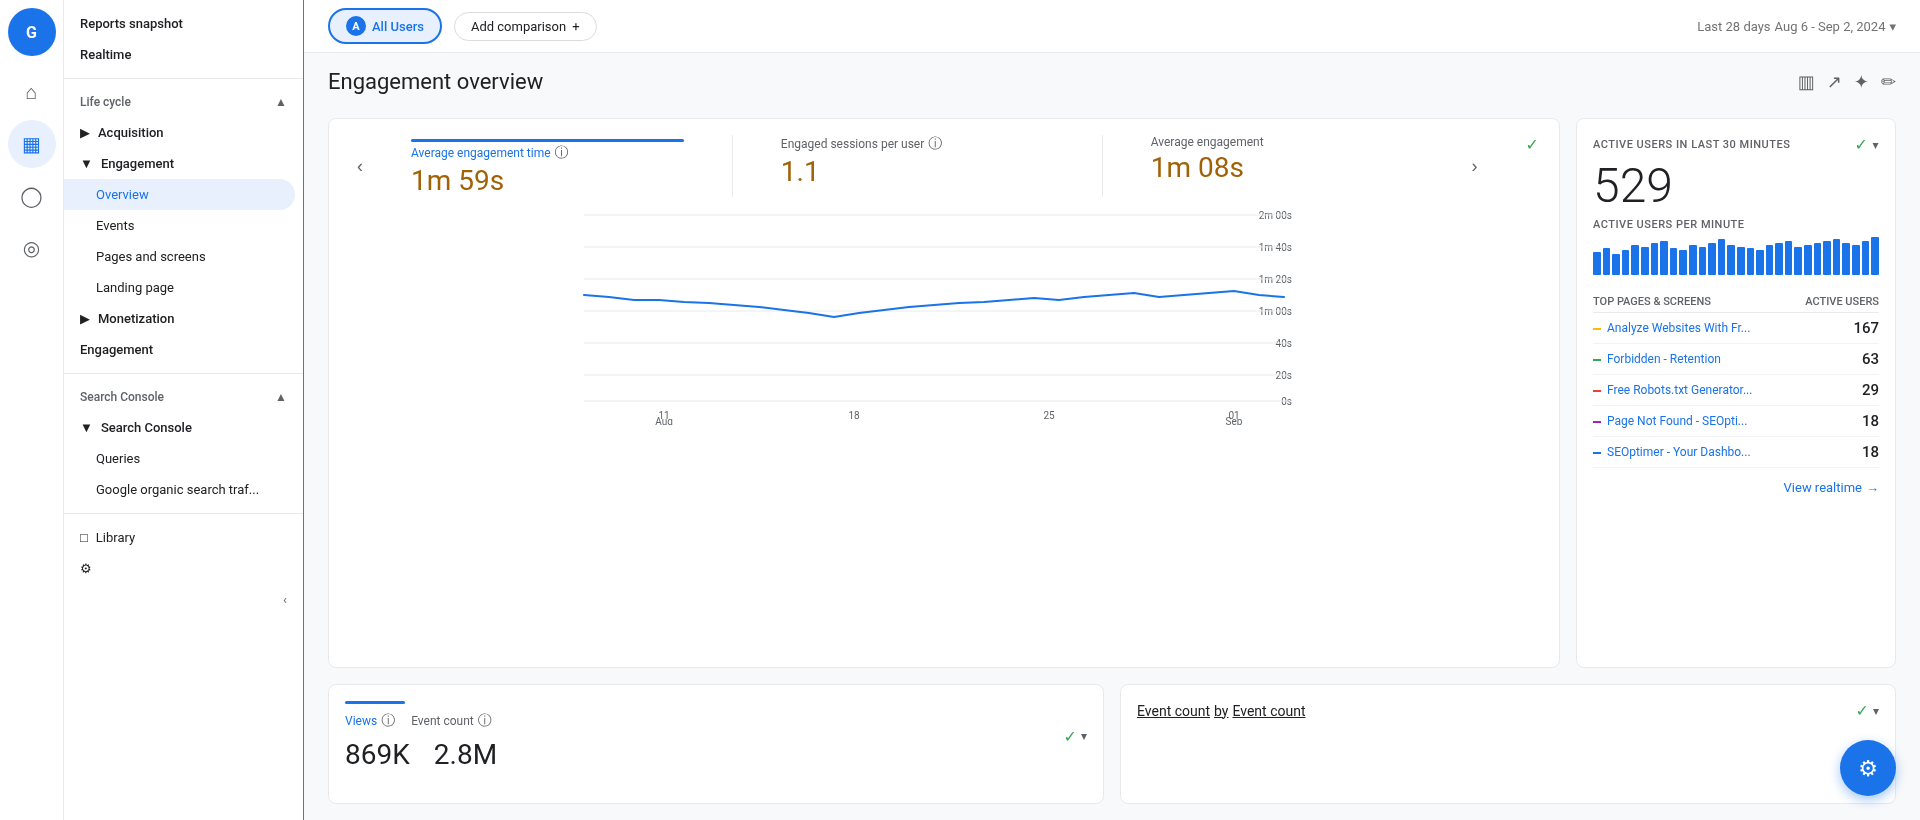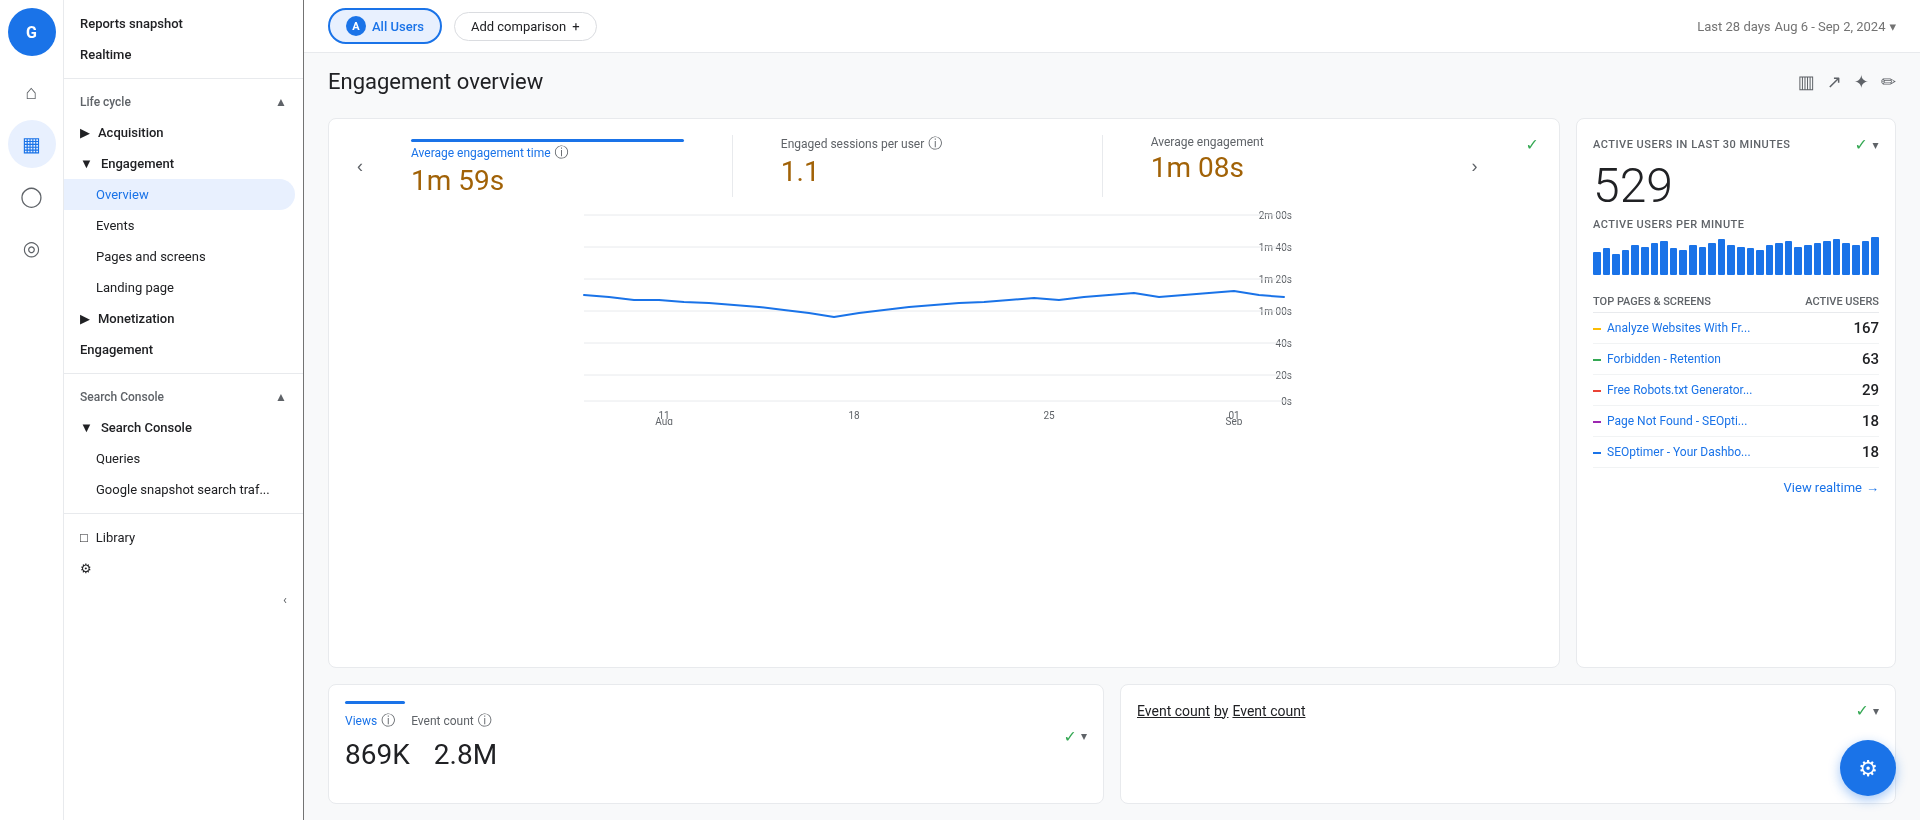--- a/index.html
+++ b/index.html
@@ -214,7 +214,7 @@
       <span>Queries</span>
     </div>
     <div class="sidebar-item level2">
-      <span>Google snapshot search traf...</span>
+      <span>Google organic search traf...</span>
     </div>
 
     <div class="sidebar-bottom">

